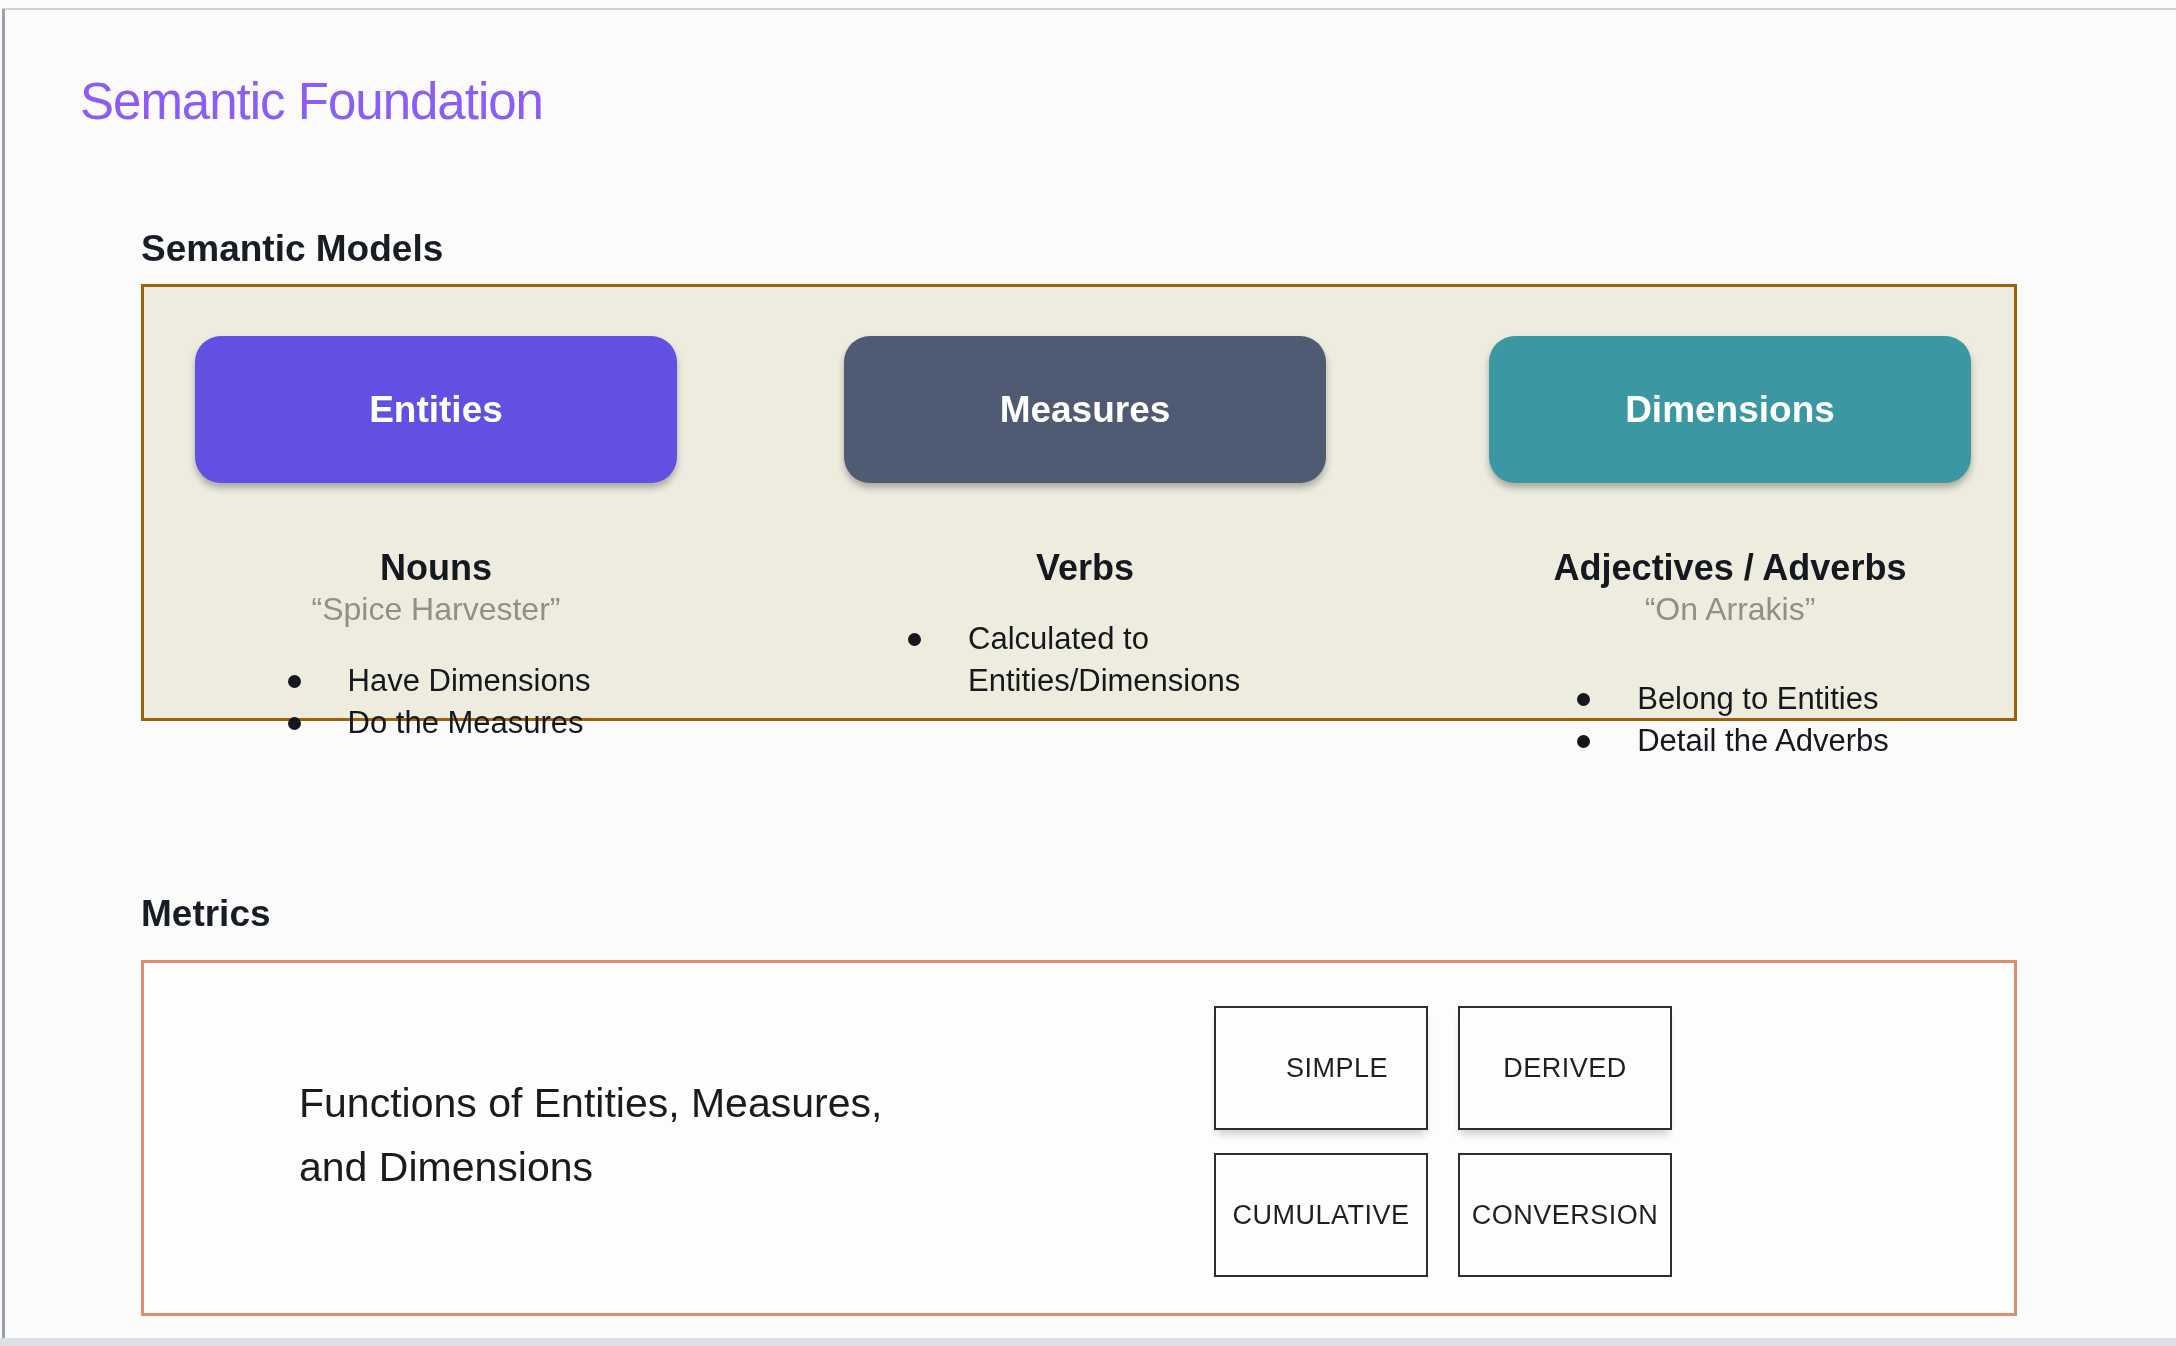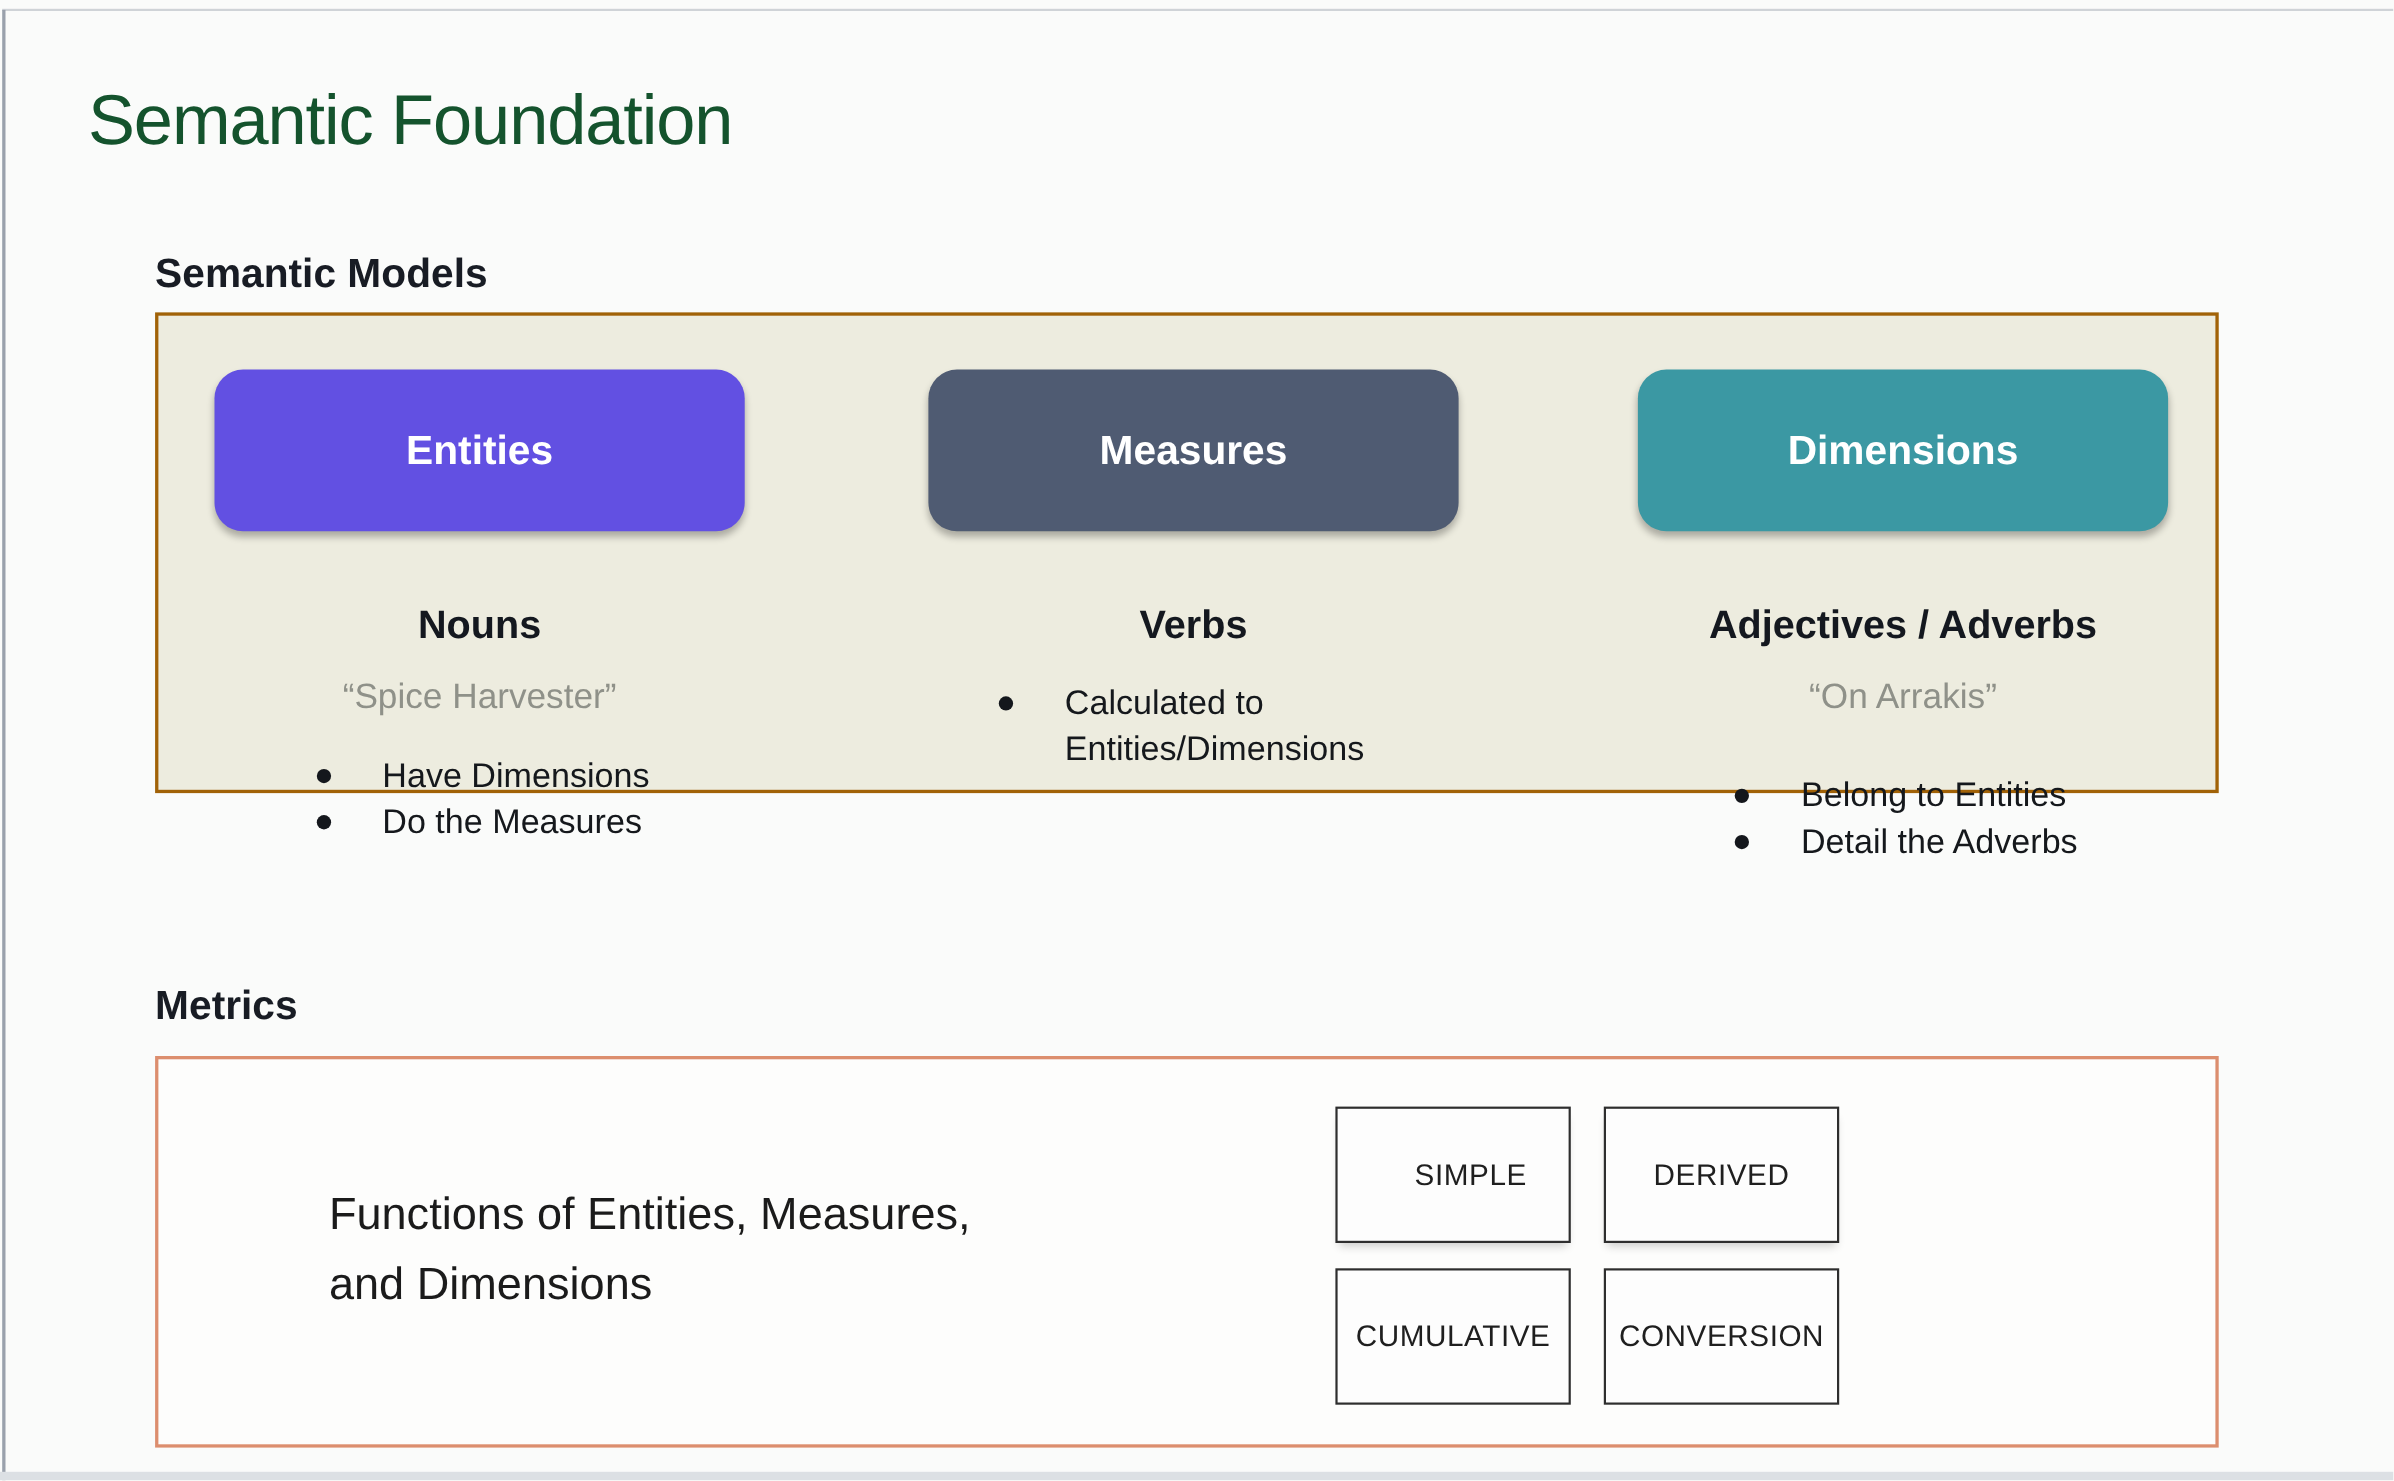--- a/index.html
+++ b/index.html
@@ -14,7 +14,7 @@
 
   .title{
     position:absolute;left:80px;top:72px;margin:0;
-    font-size:64px;font-weight:400;letter-spacing:-1px;color:#14532d;
+    font-size:51px;font-weight:400;letter-spacing:-1px;color:#8b5cf6;
   }
 
   .section-heading{

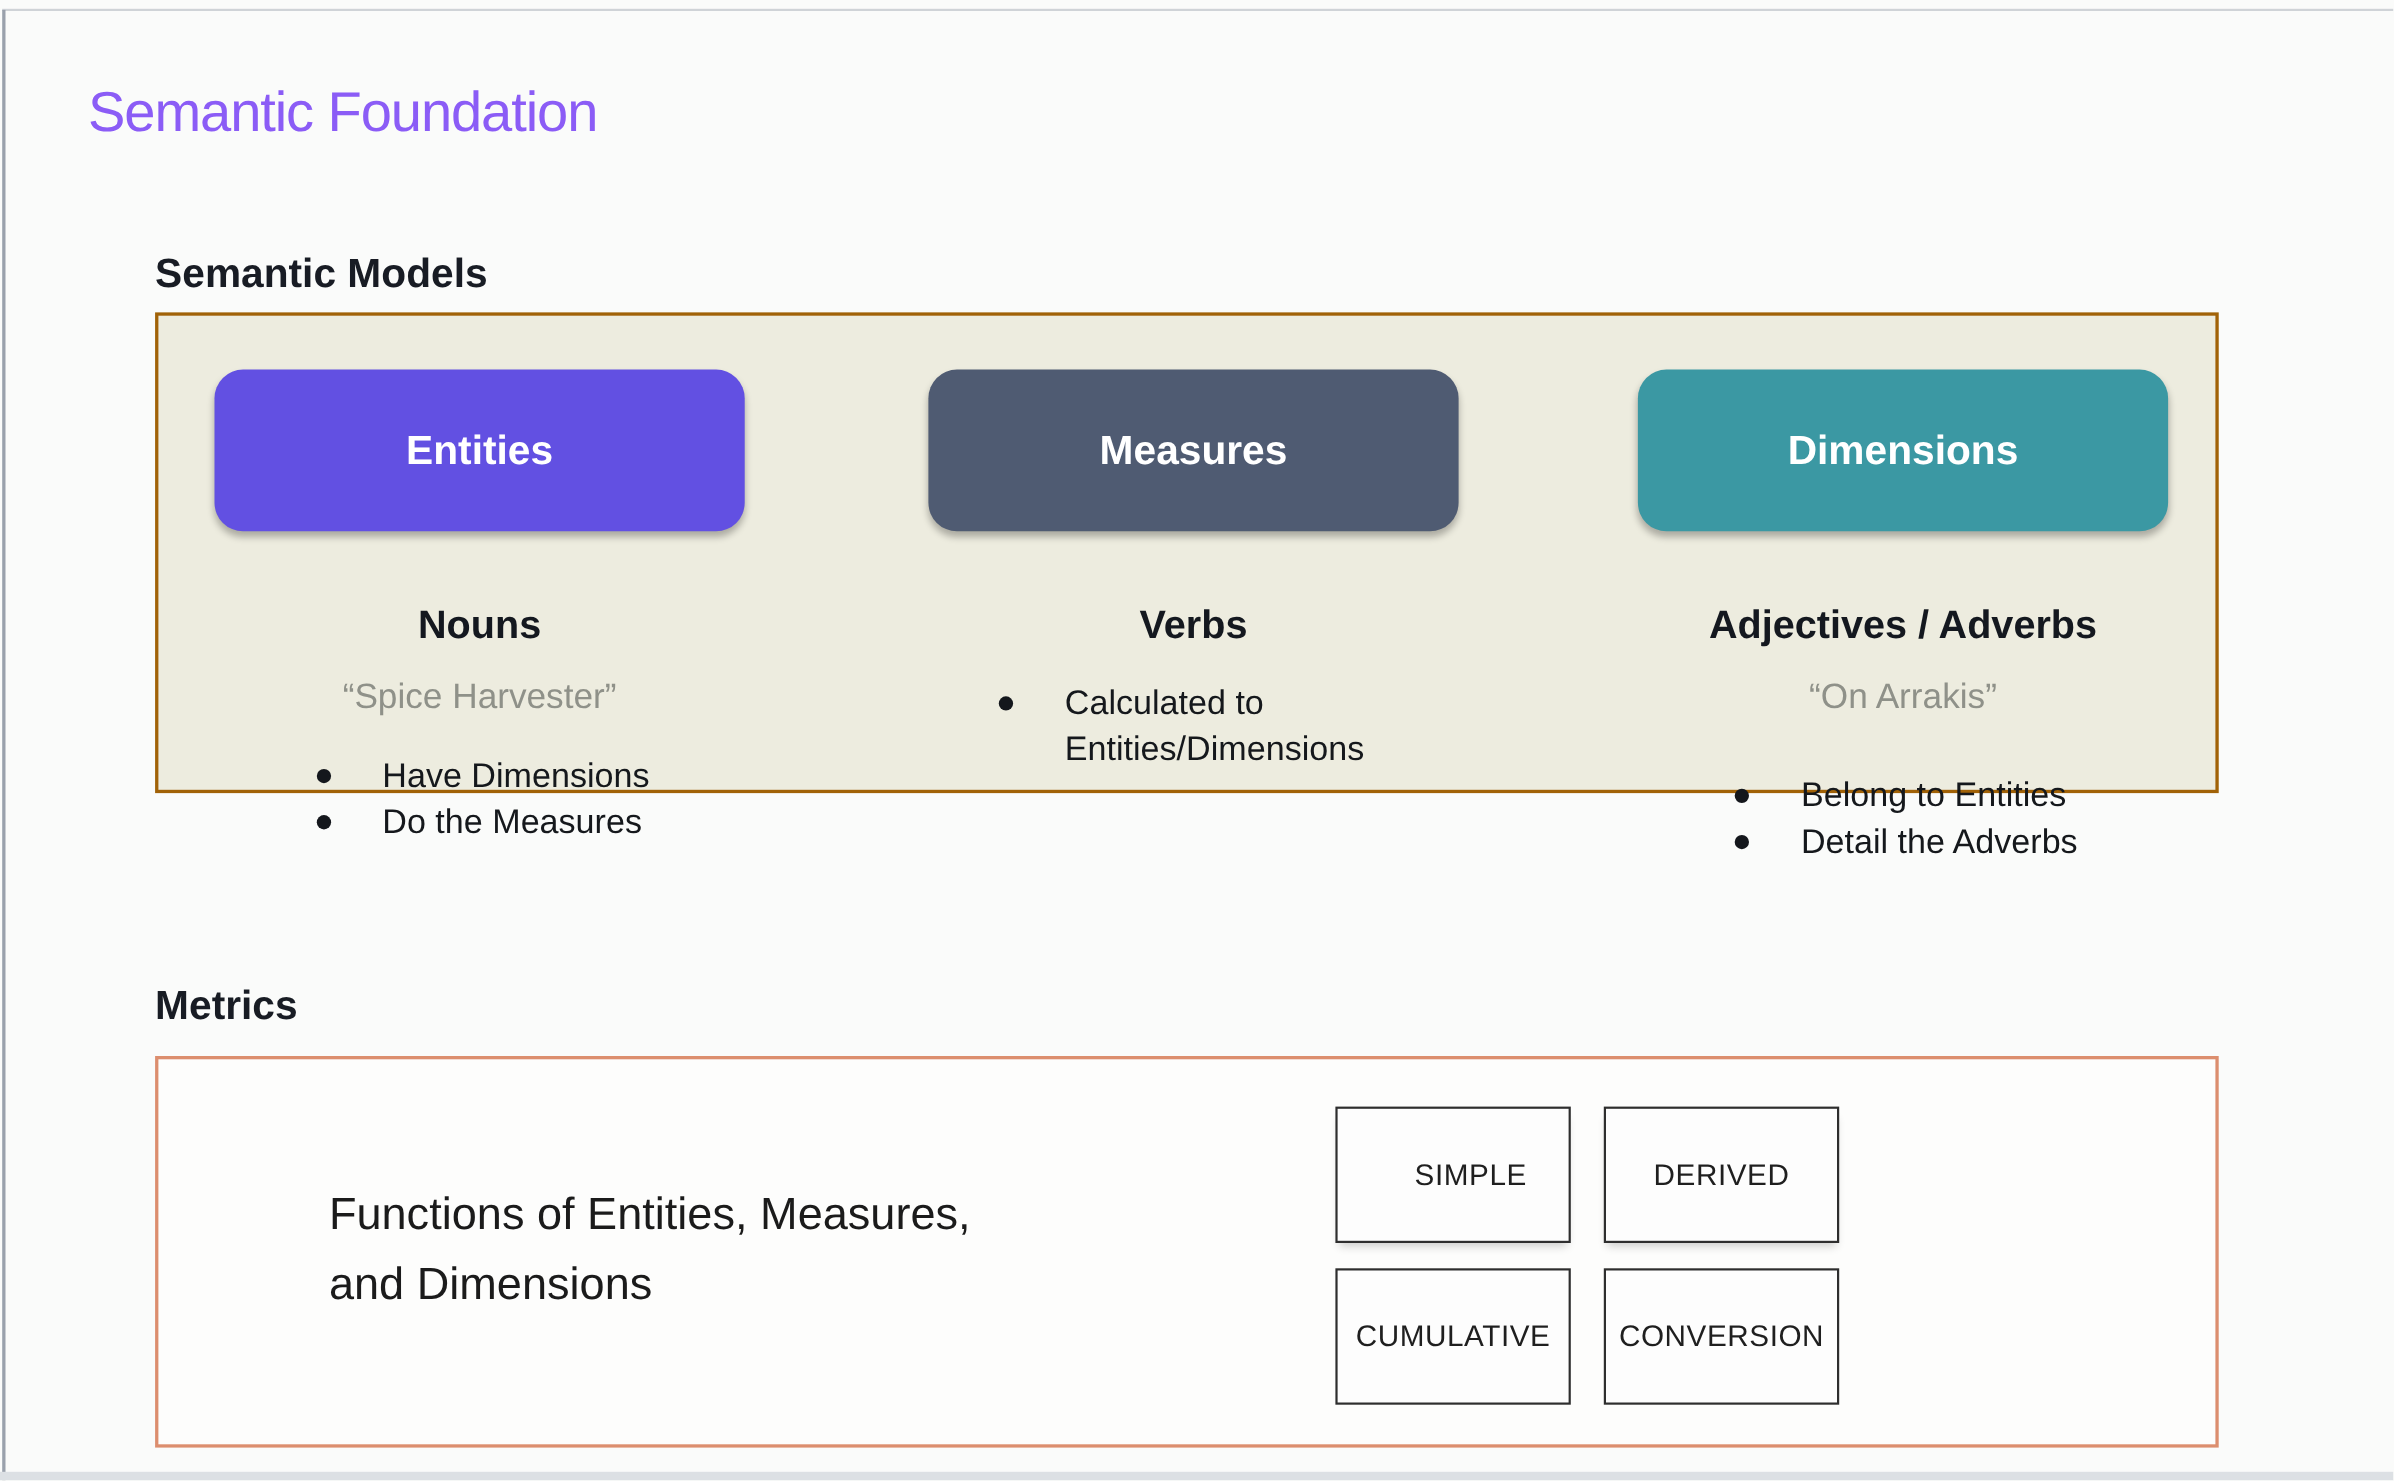--- a/index.html
+++ b/index.html
@@ -43,7 +43,7 @@
   .col-1{left:661px;}
   .col-2{left:1306px;}
   .role{font-size:36px;font-weight:700;color:#14181f;line-height:40px;}
-  .example{font-size:32px;color:#8f9189;line-height:42px;margin-top:24px;}
+  .example{font-size:32px;color:#8f9189;line-height:42px;}
   .bullets{
     display:inline-block;text-align:left;list-style:none;
     margin:30px 0 0;padding:0;

